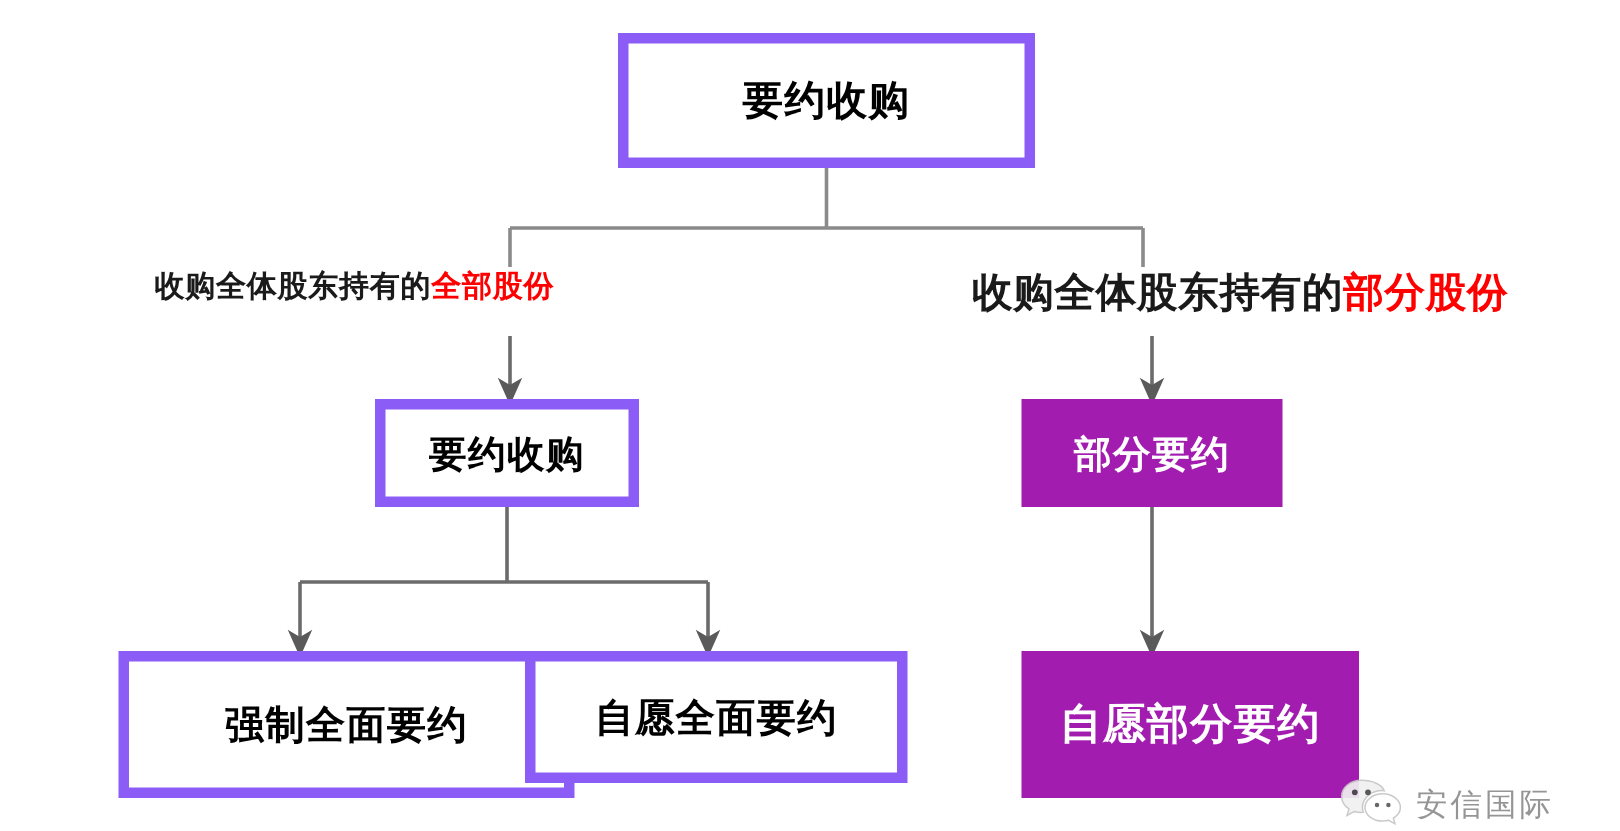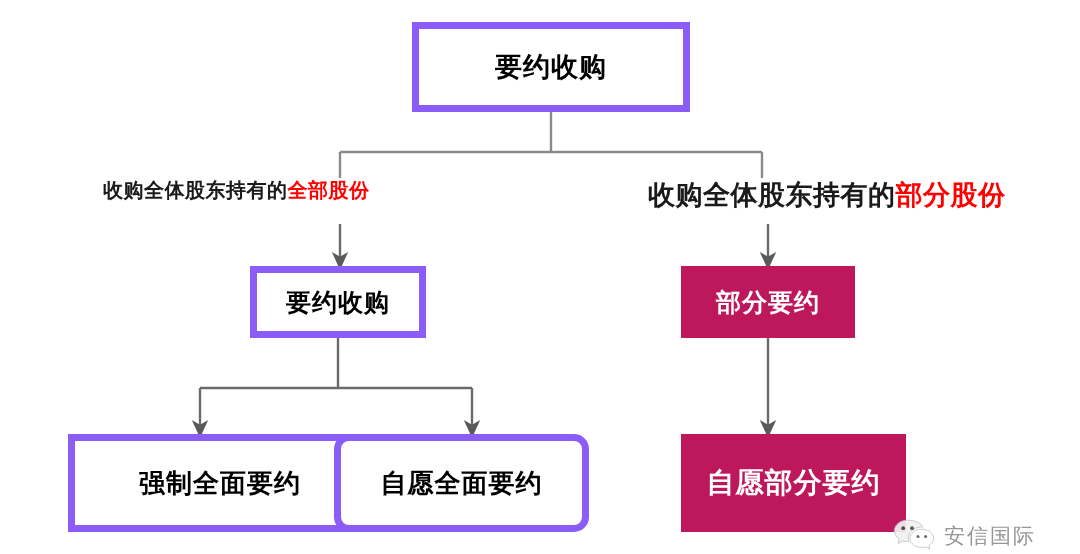--- a/index.html
+++ b/index.html
@@ -33,7 +33,7 @@
     font-weight: bold;
   }
   .node-filled {
-    background: #be185d;
+    background: #a21caf;
     color: #ffffff;
     font-weight: bold;
     border: 0;

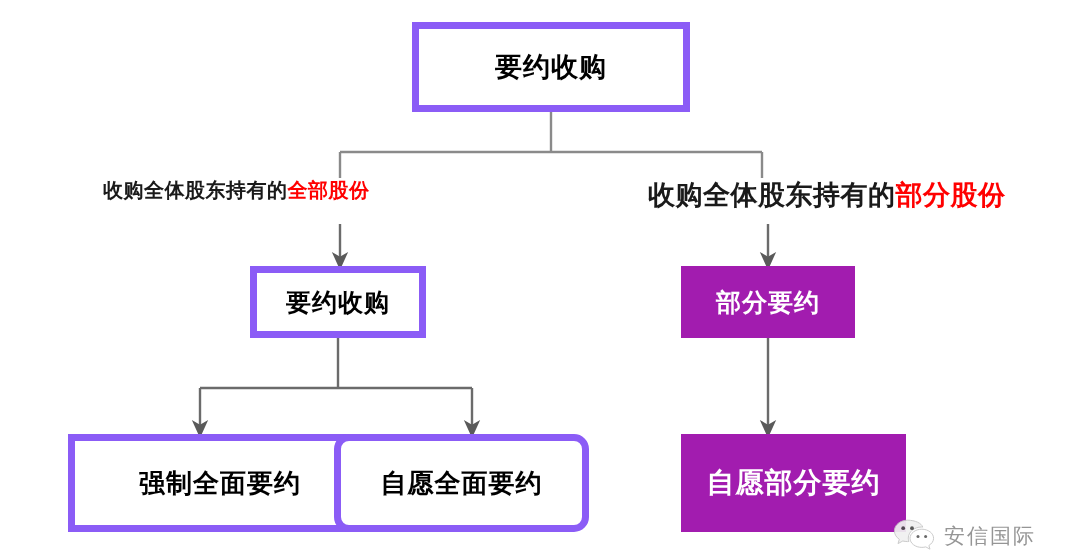--- a/index.html
+++ b/index.html
@@ -63,7 +63,7 @@
   }
   
   #node-mandatory-full {
-    left: 68px; top: 434px; width: 304px; height: 98px;
+    left: 79px; top: 434px; width: 304px; height: 98px;
     font-size: 26px;
   }
   #node-voluntary-full {

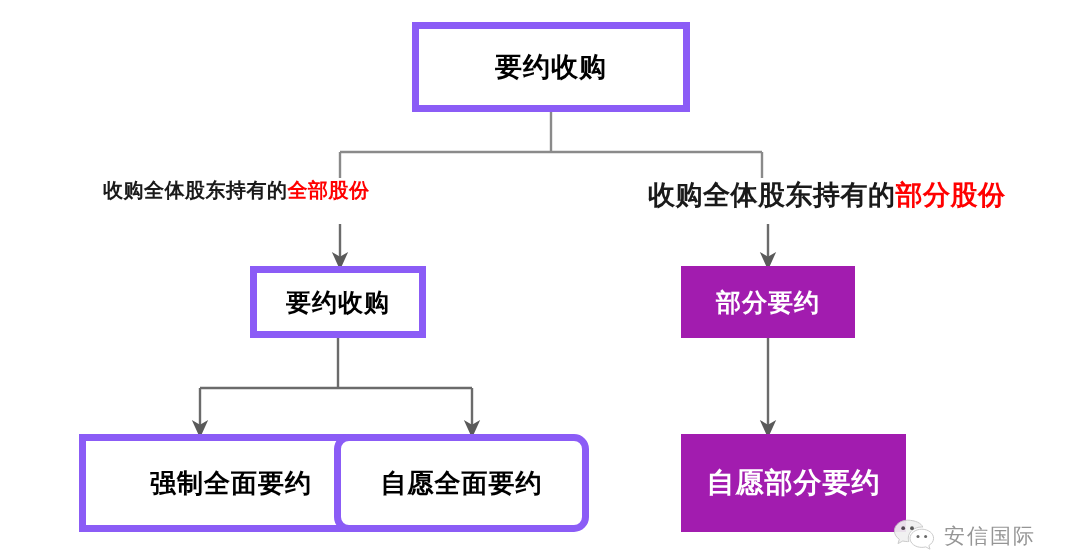--- a/index.html
+++ b/index.html
@@ -67,9 +67,8 @@
     font-size: 26px;
   }
   #node-voluntary-full {
-    left: 334px; top: 434px; width: 255px; height: 98px;
+    left: 350px; top: 434px; width: 255px; height: 88px;
     font-size: 26px;
-    border-radius: 15px;
   }
   #node-voluntary-partial {
     left: 681px; top: 434px; width: 225px; height: 98px;

